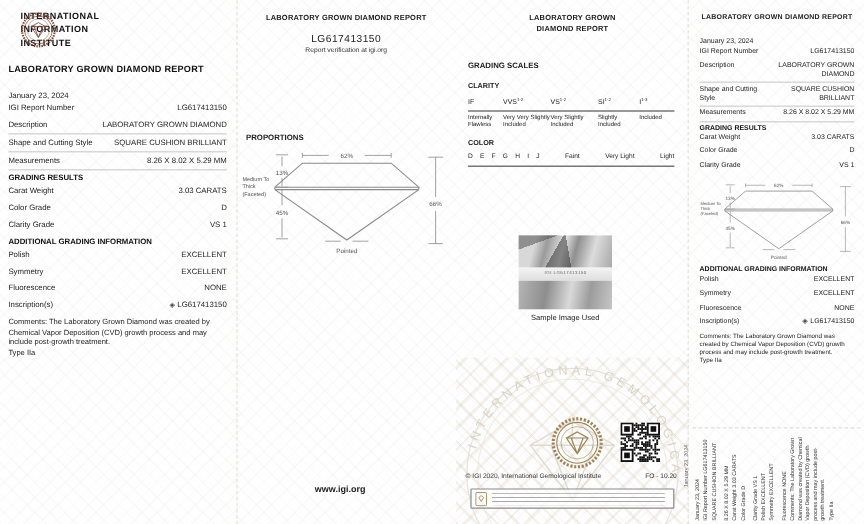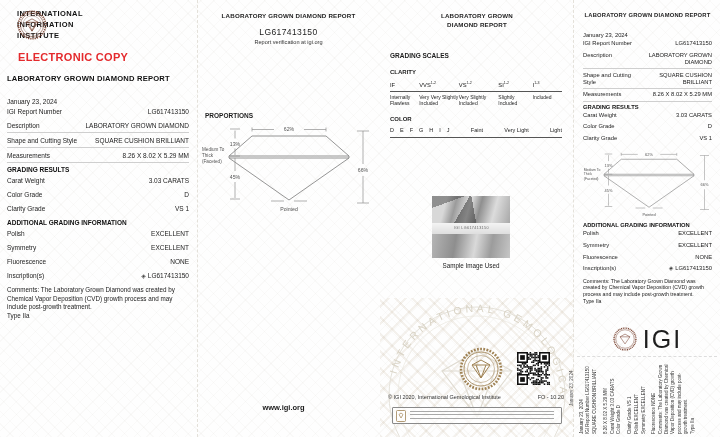--- a/index.html
+++ b/index.html
@@ -117,7 +117,6 @@
         <div>INSTITUTE</div>
       </div>
     </div>
-    <div class="electronic">ELECTRONIC COPY</div>
     <h1 class="report-title">LABORATORY GROWN DIAMOND REPORT</h1>
     <div class="date">January 23, 2024</div>
 

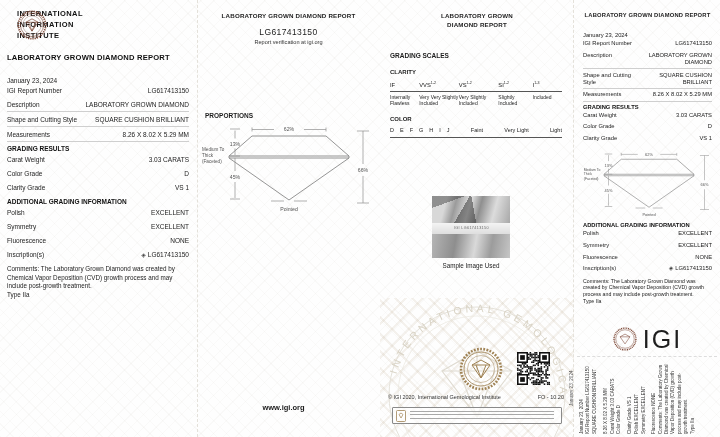--- a/index.html
+++ b/index.html
@@ -529,14 +529,6 @@
     <div class="comments">Comments: The Laboratory Grown Diamond was created by Chemical Vapor Deposition (CVD) growth process and may include post-growth treatment.</div>
     <div class="comments" style="margin-top:0">Type IIa</div>
 
-    <div class="logo-row">
-      <svg class="seal-svg" style="position:static;color:var(--logo-bronze)" width="24" height="24" viewBox="0 0 44 44">
-        <circle cx="22" cy="22" r="20" fill="none" stroke="currentColor" stroke-width="2.6" stroke-dasharray="1.8 1.4"></circle>
-        <circle cx="22" cy="22" r="17" fill="none" stroke="currentColor" stroke-width="0.9"></circle>
-        <path d="M13 18 L22 13 L31 18 L22 31 Z M13 18 H31" fill="none" stroke="currentColor" stroke-width="1"></path>
-      </svg>
-      <span class="logo-letters">IGI</span>
-    </div>
   </section>
 
   <div class="rp-perf"></div>

